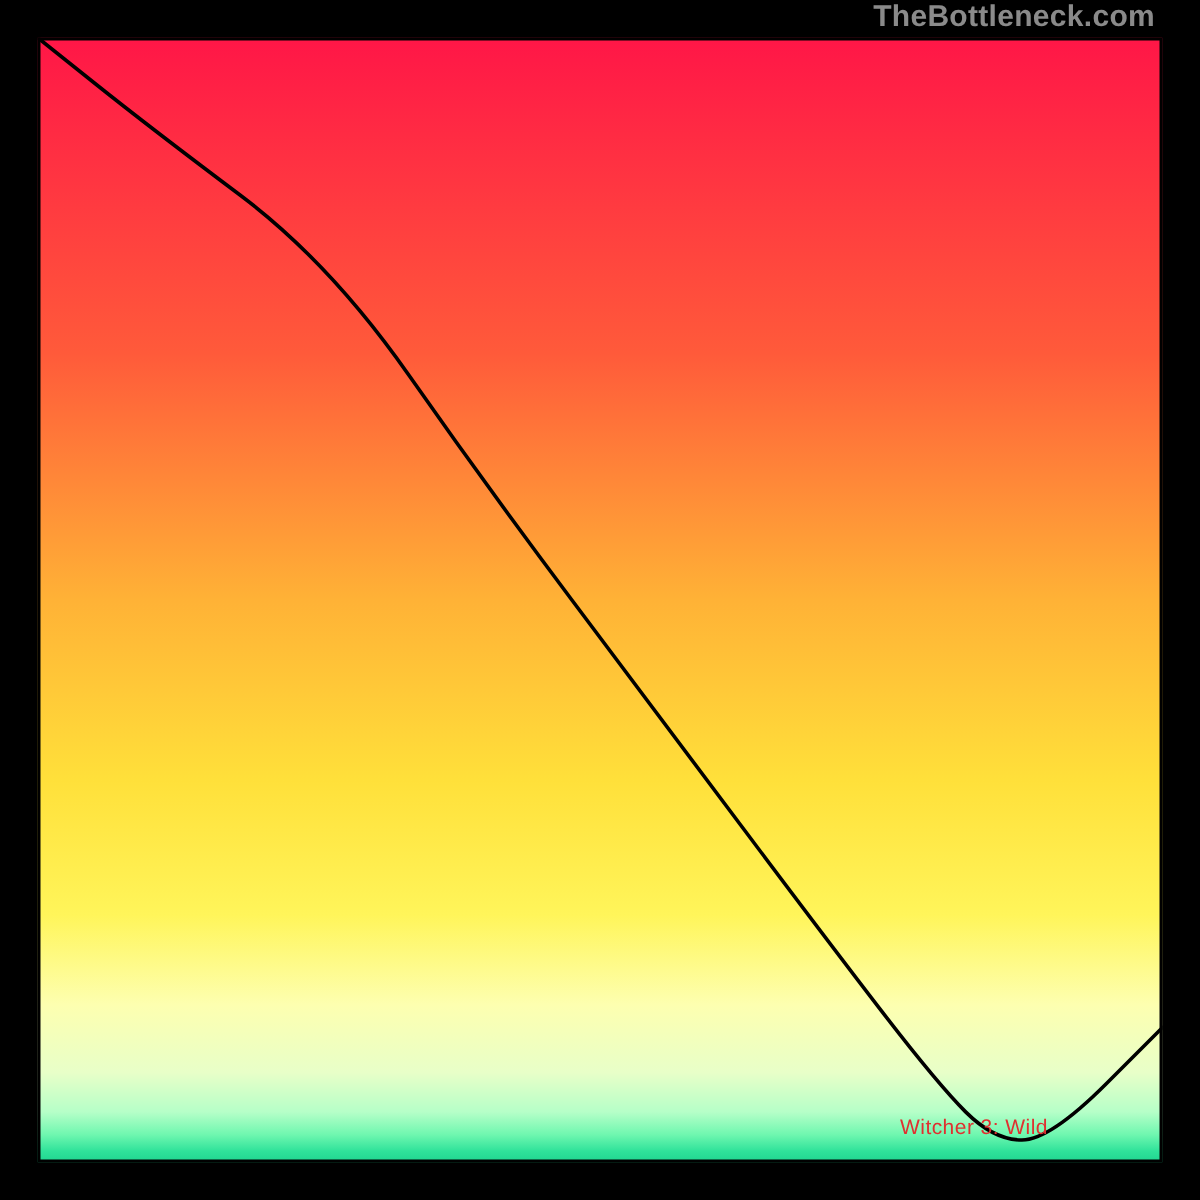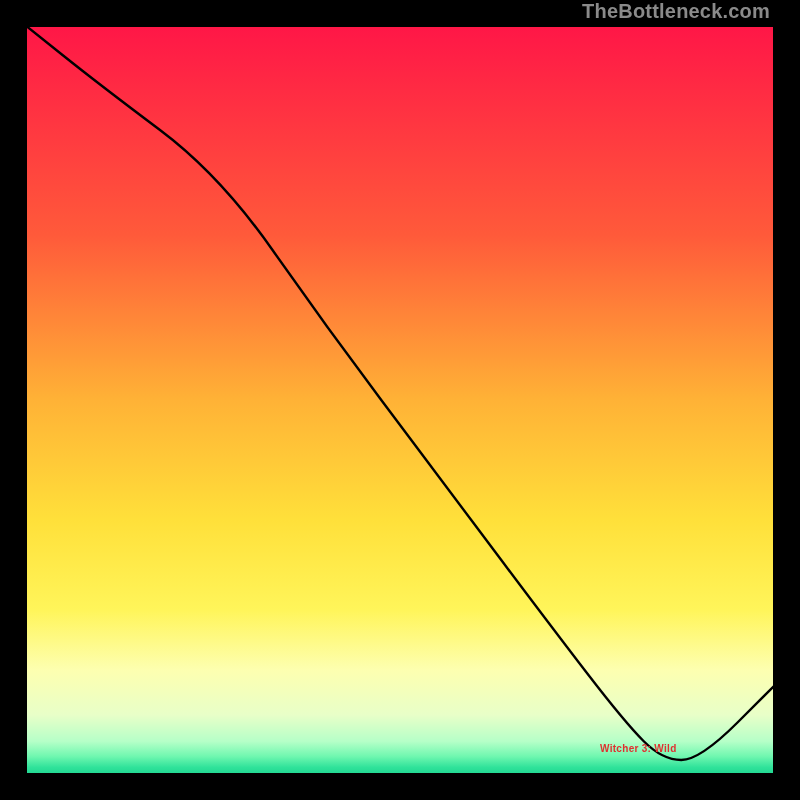--- a/index.html
+++ b/index.html
@@ -47,8 +47,8 @@
   svg { display: block; }
   .bottom-label {
     position: absolute;
-    font-size: 10px;
-    font-weight: 700;
+    font-size: 14px;
+    font-weight: 400;
     color: #e03030;
     letter-spacing: 0.3px;
     z-index: 4;

